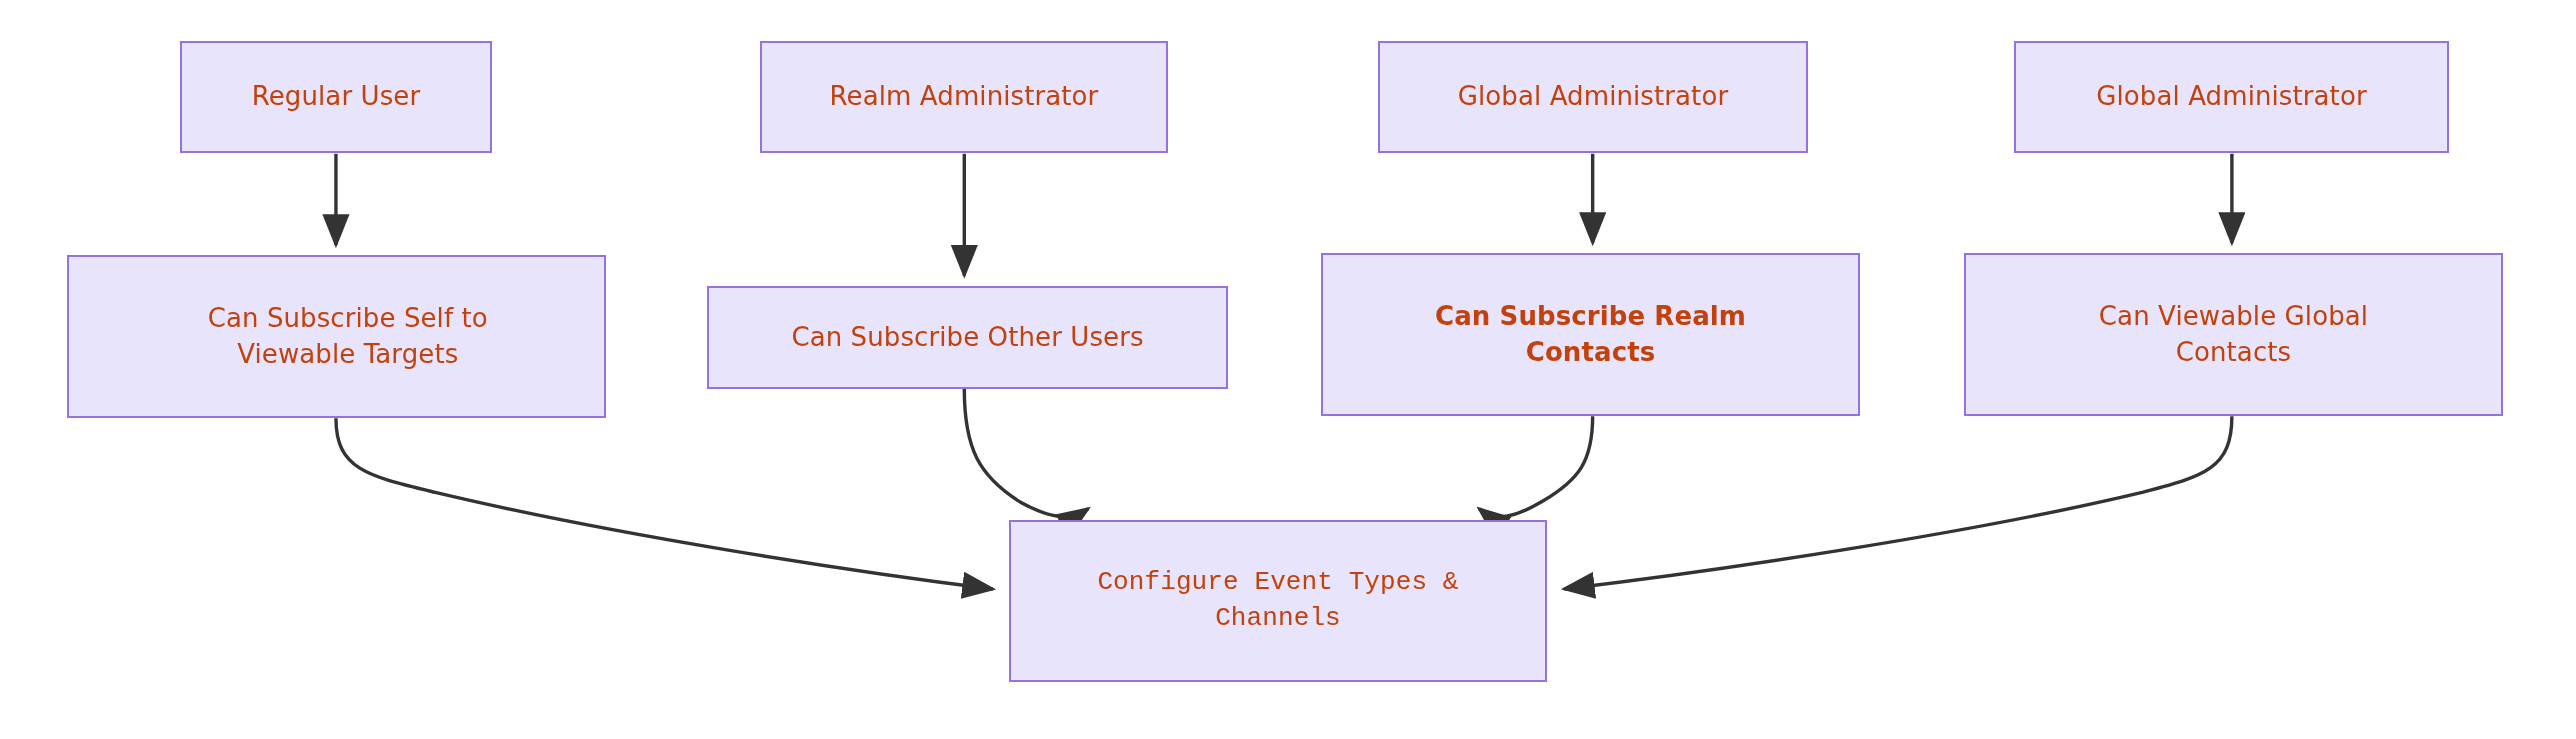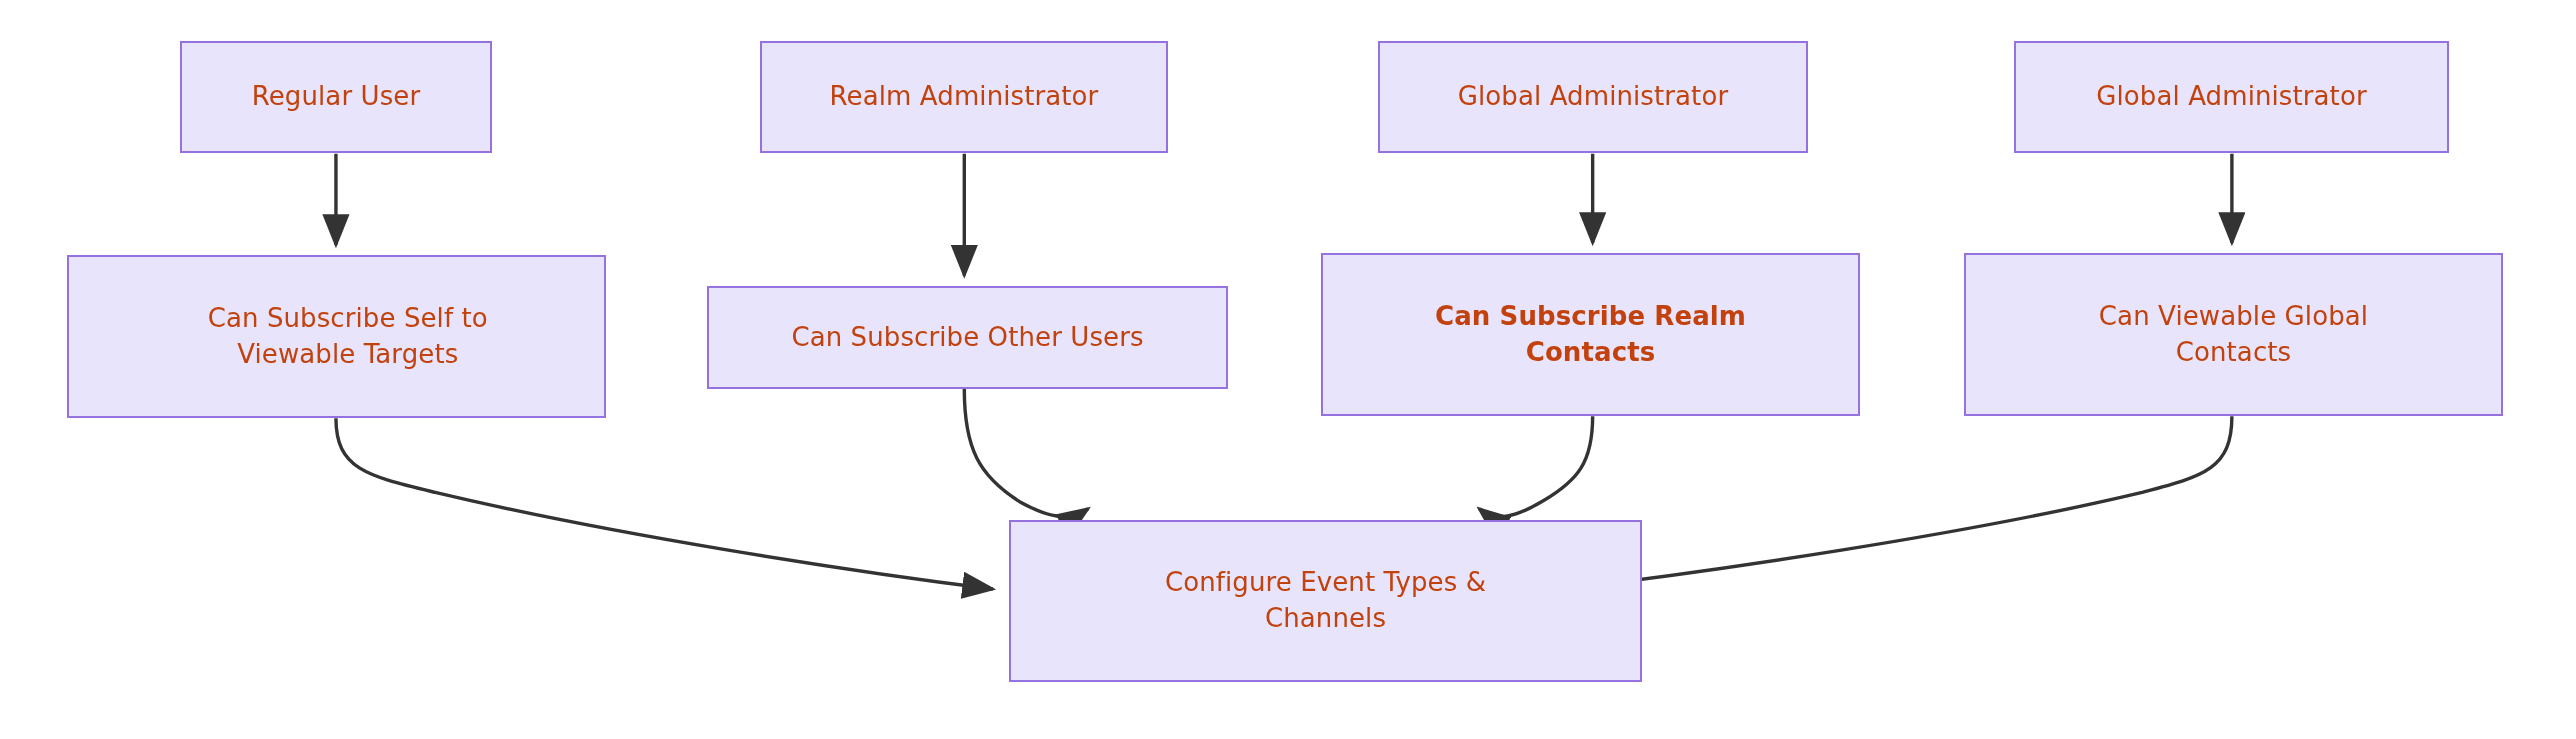--- a/index.html
+++ b/index.html
@@ -109,7 +109,7 @@
 Contacts</span>
   </div>
 
-  <div class="node" style="left:1009px; top:520px; width:633px; height:162px;">
+  <div class="node" style="left:1009px; top:520px; width:538px; height:162px;font-family:Liberation Mono, monospace;">
     <span class="node-label">Configure Event Types &amp;
 Channels</span>
   </div>

